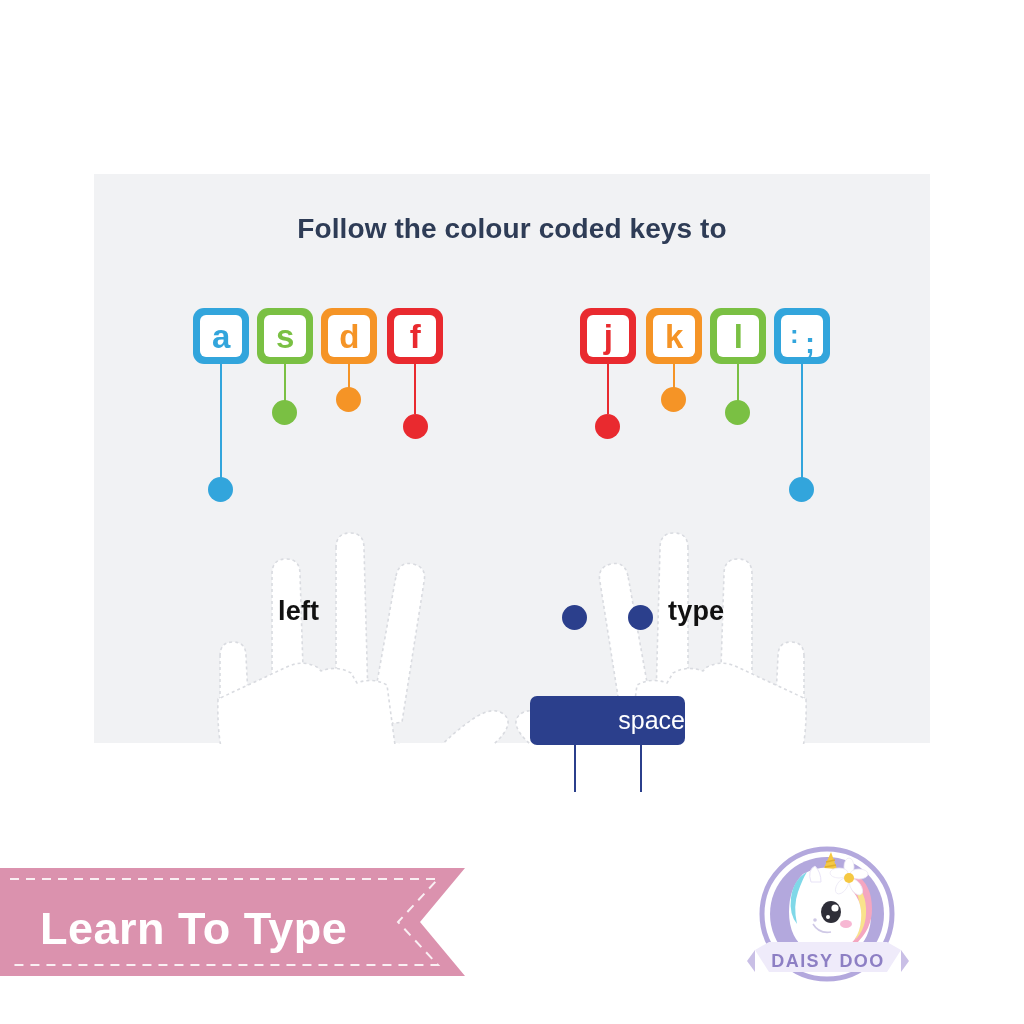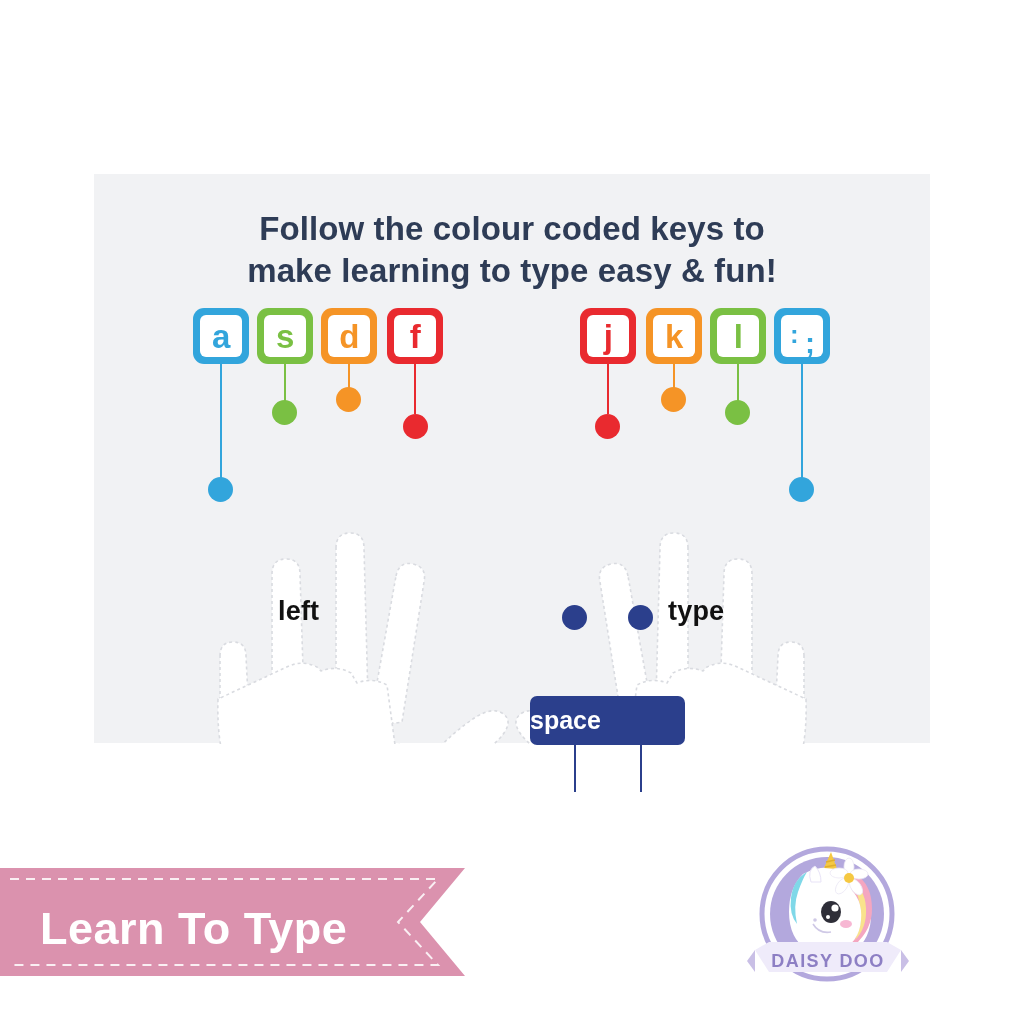--- a/index.html
+++ b/index.html
@@ -33,7 +33,7 @@
     width: 836px;
     text-align: center;
     color: #2e3c56;
-    font-size: 33px;
+    font-size: 28px;
     font-weight: bold;
     line-height: 42px;
     letter-spacing: 0.1px;

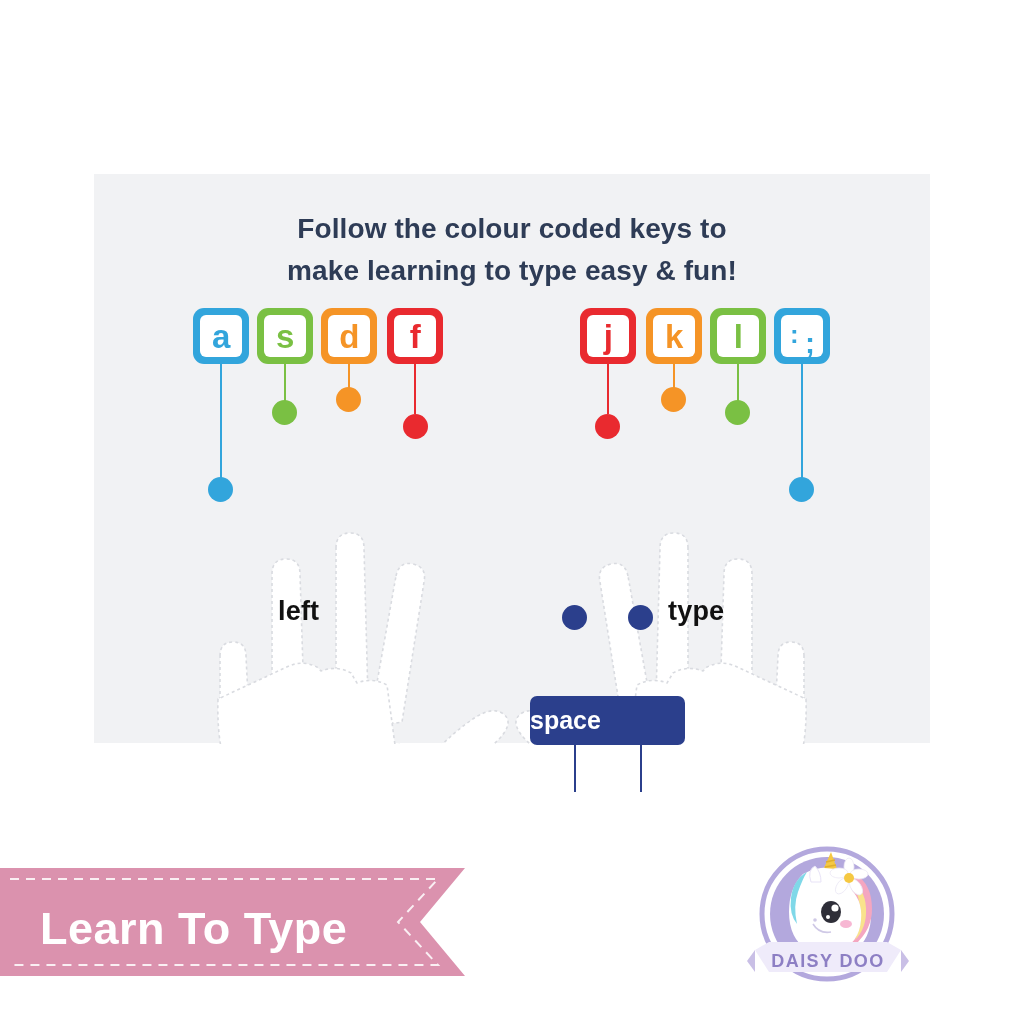--- a/index.html
+++ b/index.html
@@ -157,7 +157,6 @@
 
   <div id="poster-heading">
     <span class="hl">Follow the colour coded keys to</span>
-    <span class="hl">make learning to type easy &amp; fun!</span>
   </div>
 
   <svg class="hand-svg" style="left:116px; top:280px;" width="330" height="290" viewBox="0 0 330 290">

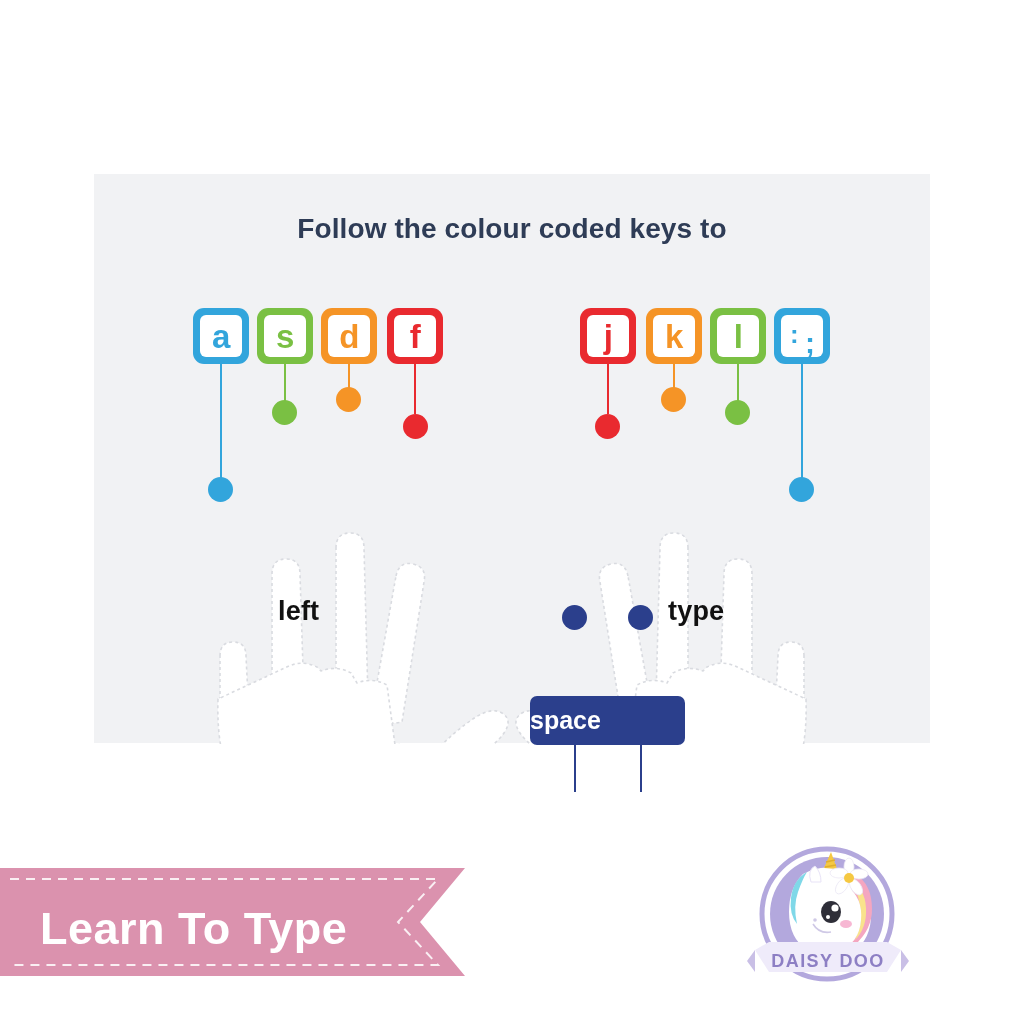--- a/index.html
+++ b/index.html
@@ -110,10 +110,10 @@
     border-radius: 7px;
     display: flex;
     align-items: center;
-    justify-content: flex-start;
+    justify-content: flex-end;
     color: #ffffff;
     font-size: 25px;
-    font-weight: bold;
+    font-weight: normal;
   }
 
   

